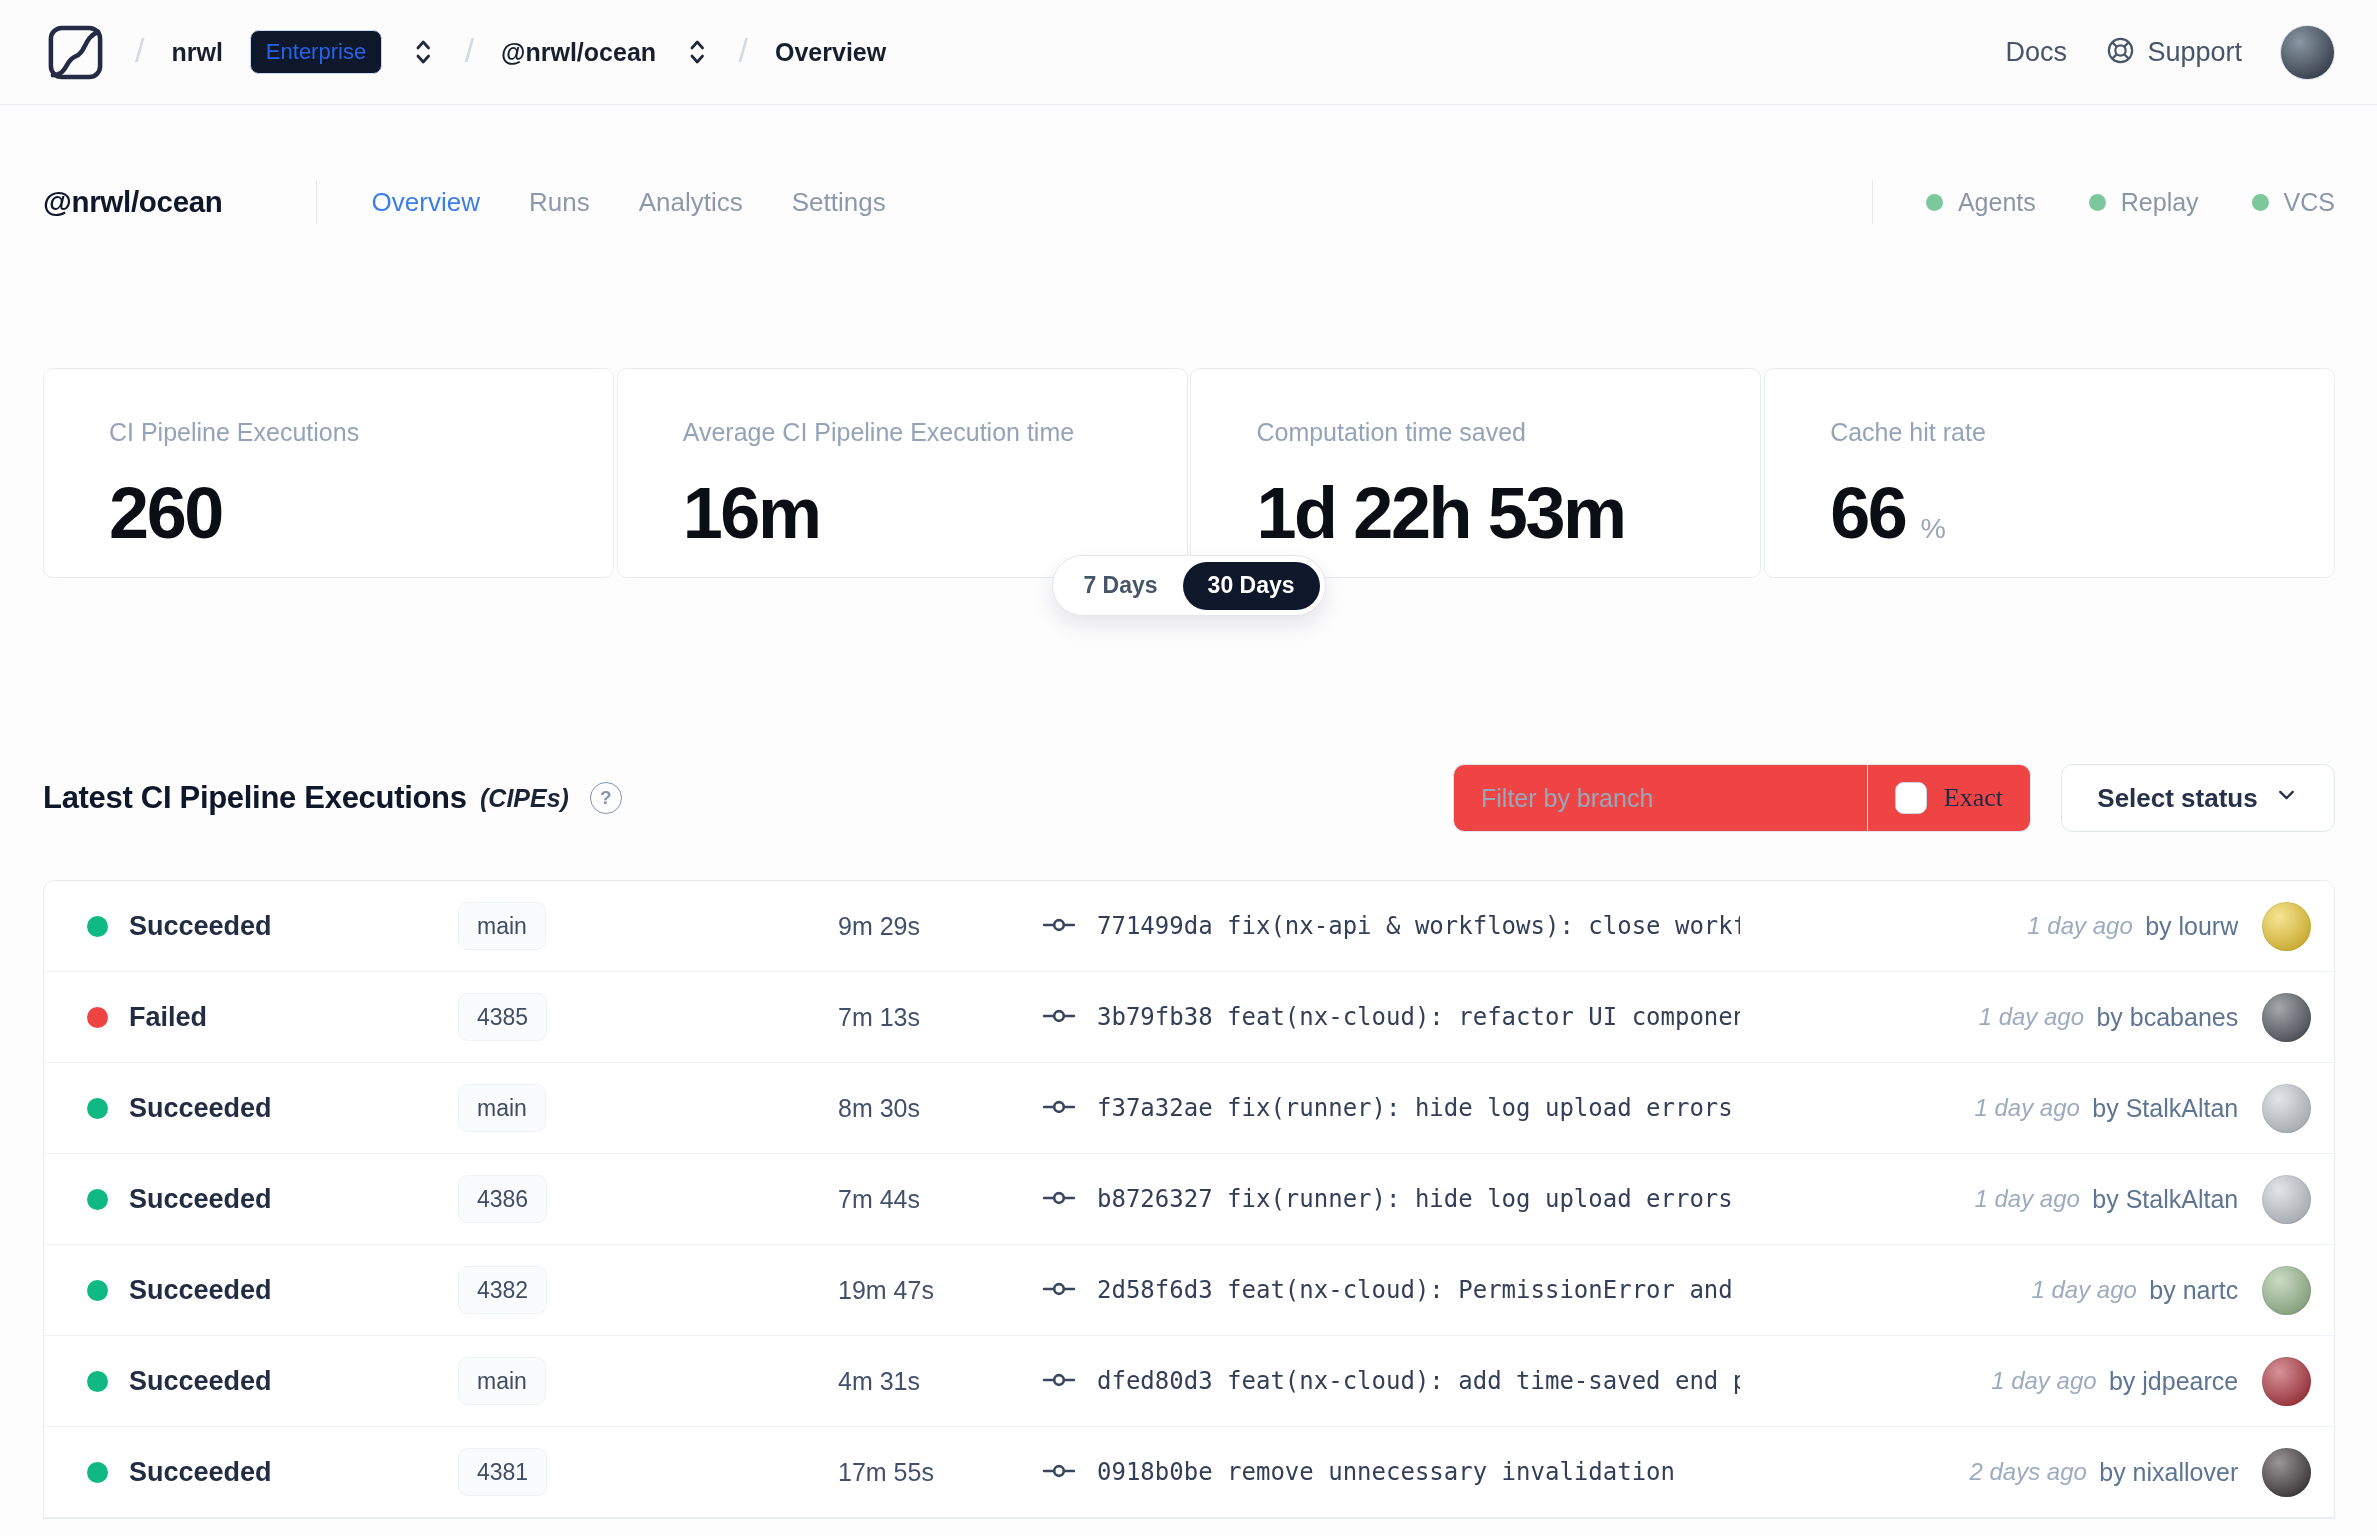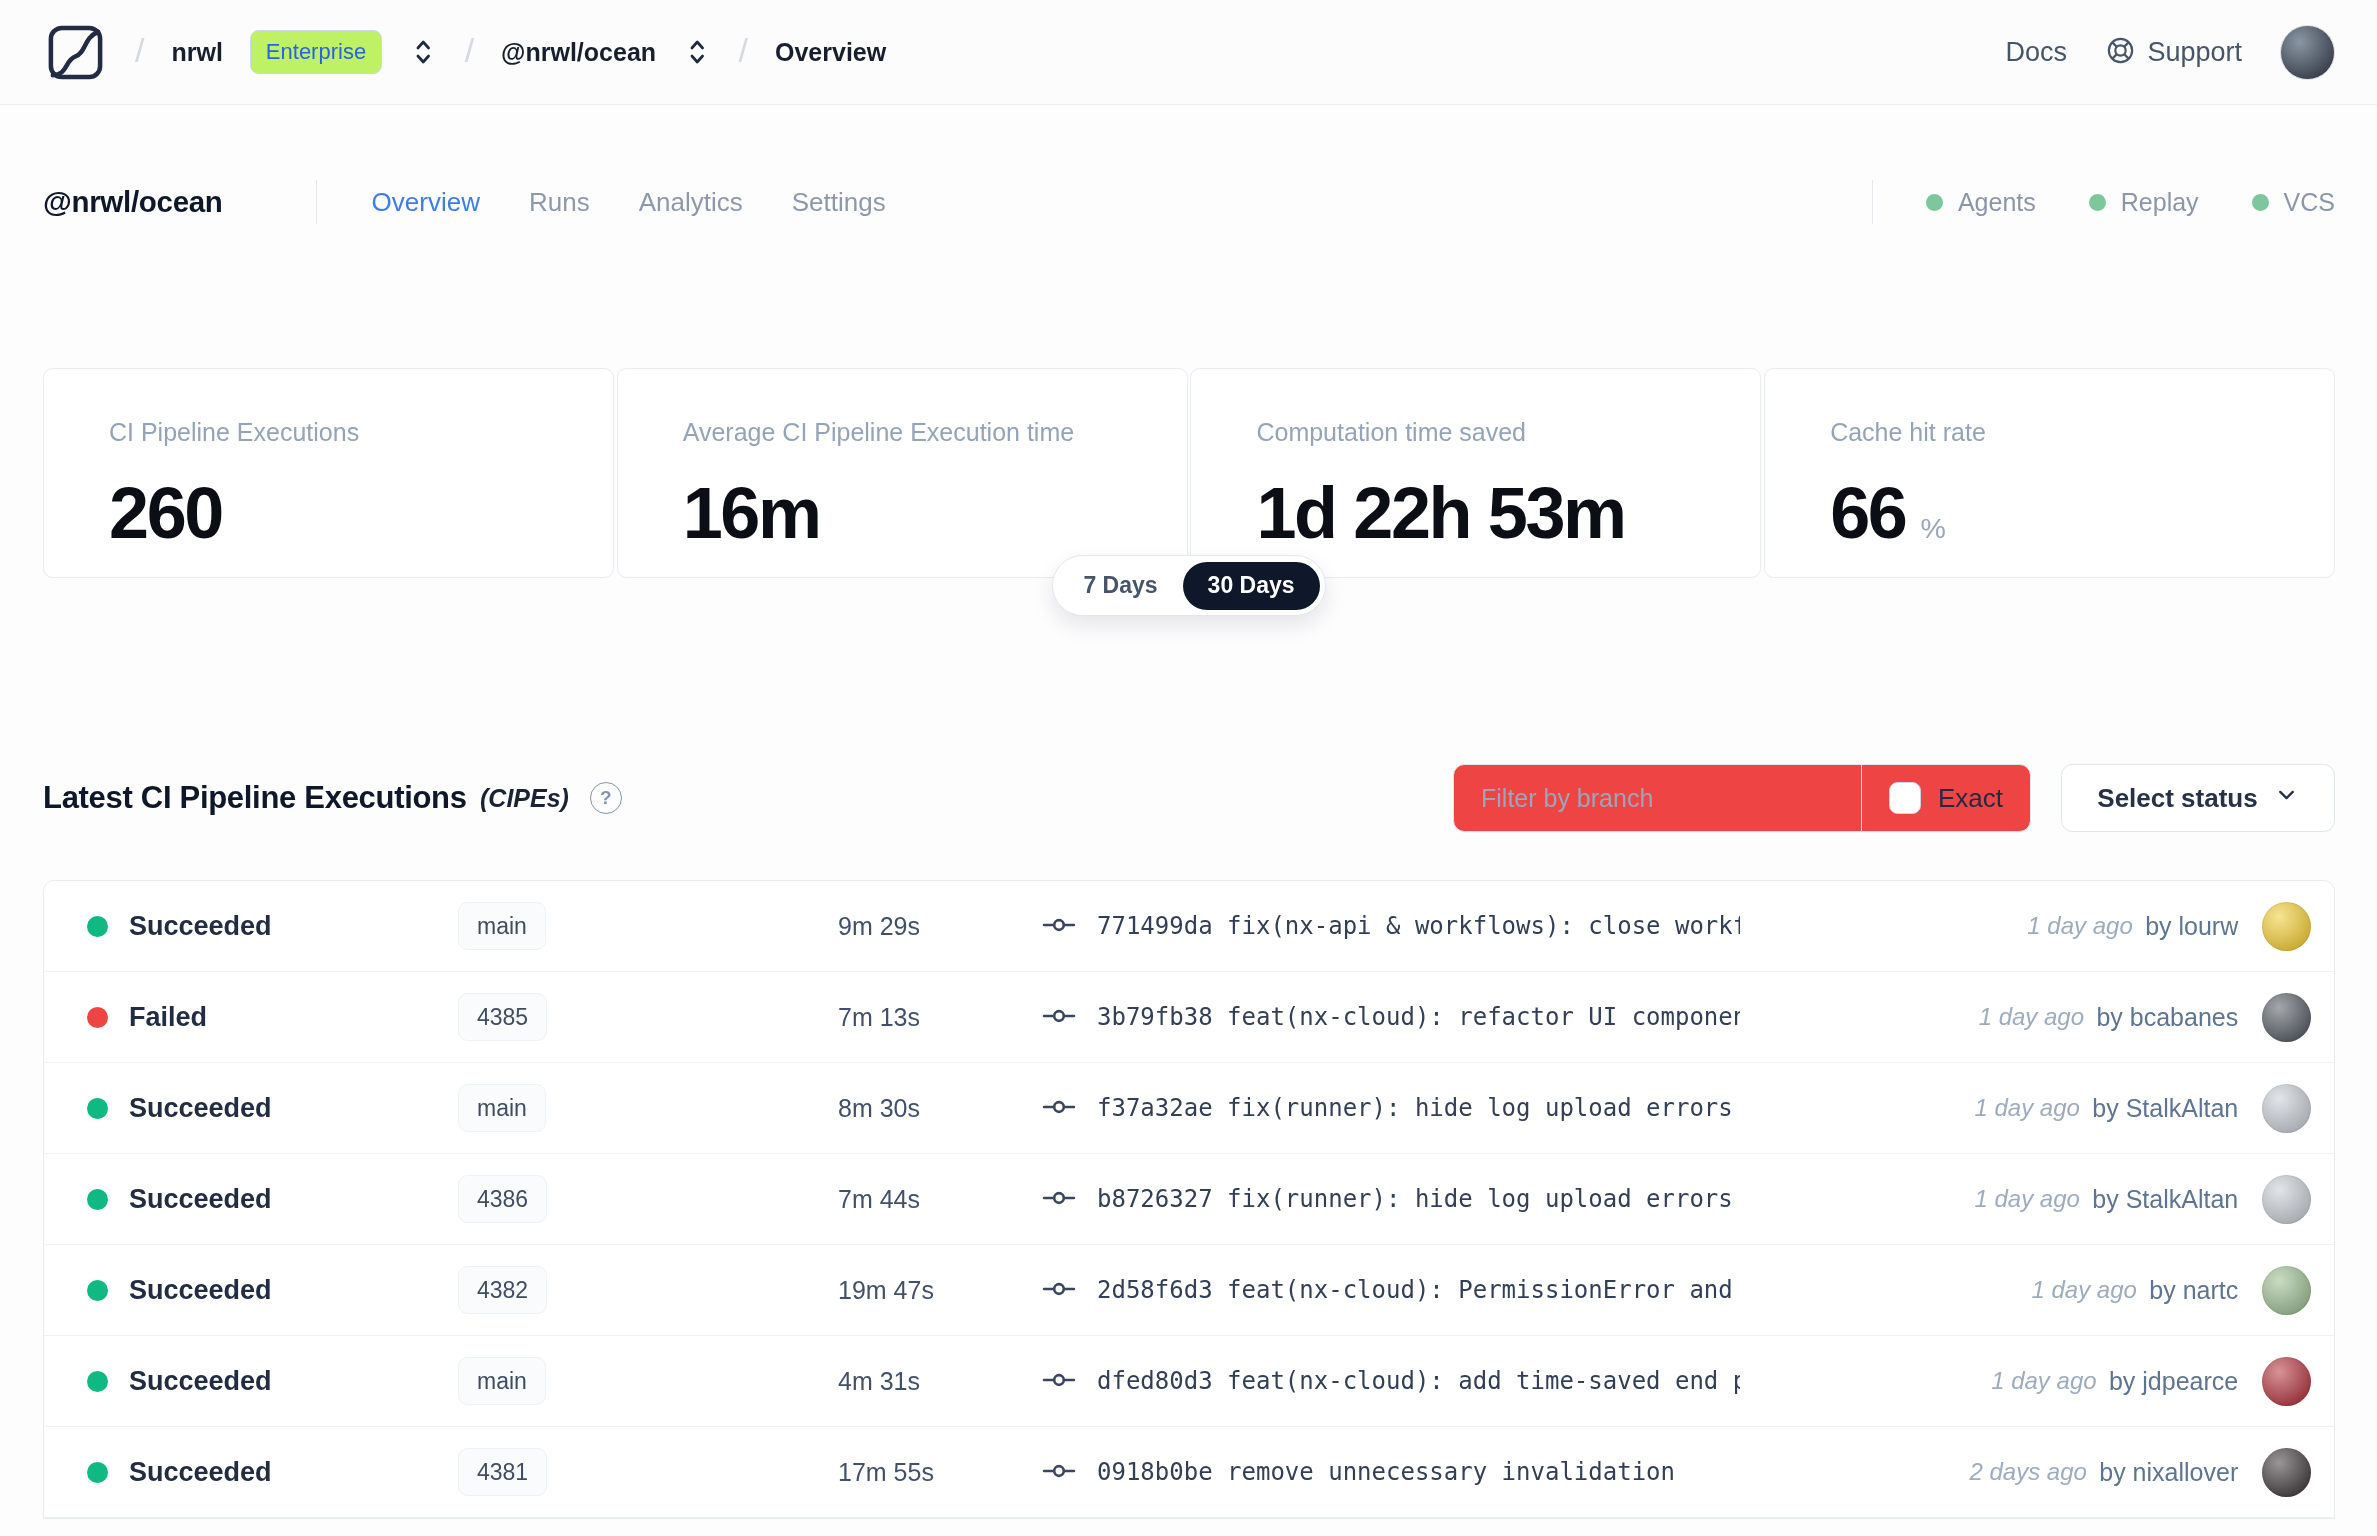--- a/index.html
+++ b/index.html
@@ -13,7 +13,7 @@
   .logo-box { width:65px; height:65px; display:flex; align-items:center; justify-content:center; }
   .crumb-sep { color:#d3dae2; font-size:34px; font-weight:300; transform:translateY(-1.9px); }
   .crumb-txt { font-size:25px; font-weight:600; color:#171f2e; }
-  .ent-badge { font-size:22px; font-weight:500; color:#2563eb; background:#bef264;
+  .ent-badge { font-size:22px; font-weight:500; color:#2563eb; background:#0f172a;
     border:1px solid #c9d9f6; border-radius:8.6px; padding:7.6px 15px; }
   .updown { display:inline-flex; }
   .topbar-right { margin-left:auto; display:flex; align-items:center; gap:38px; }

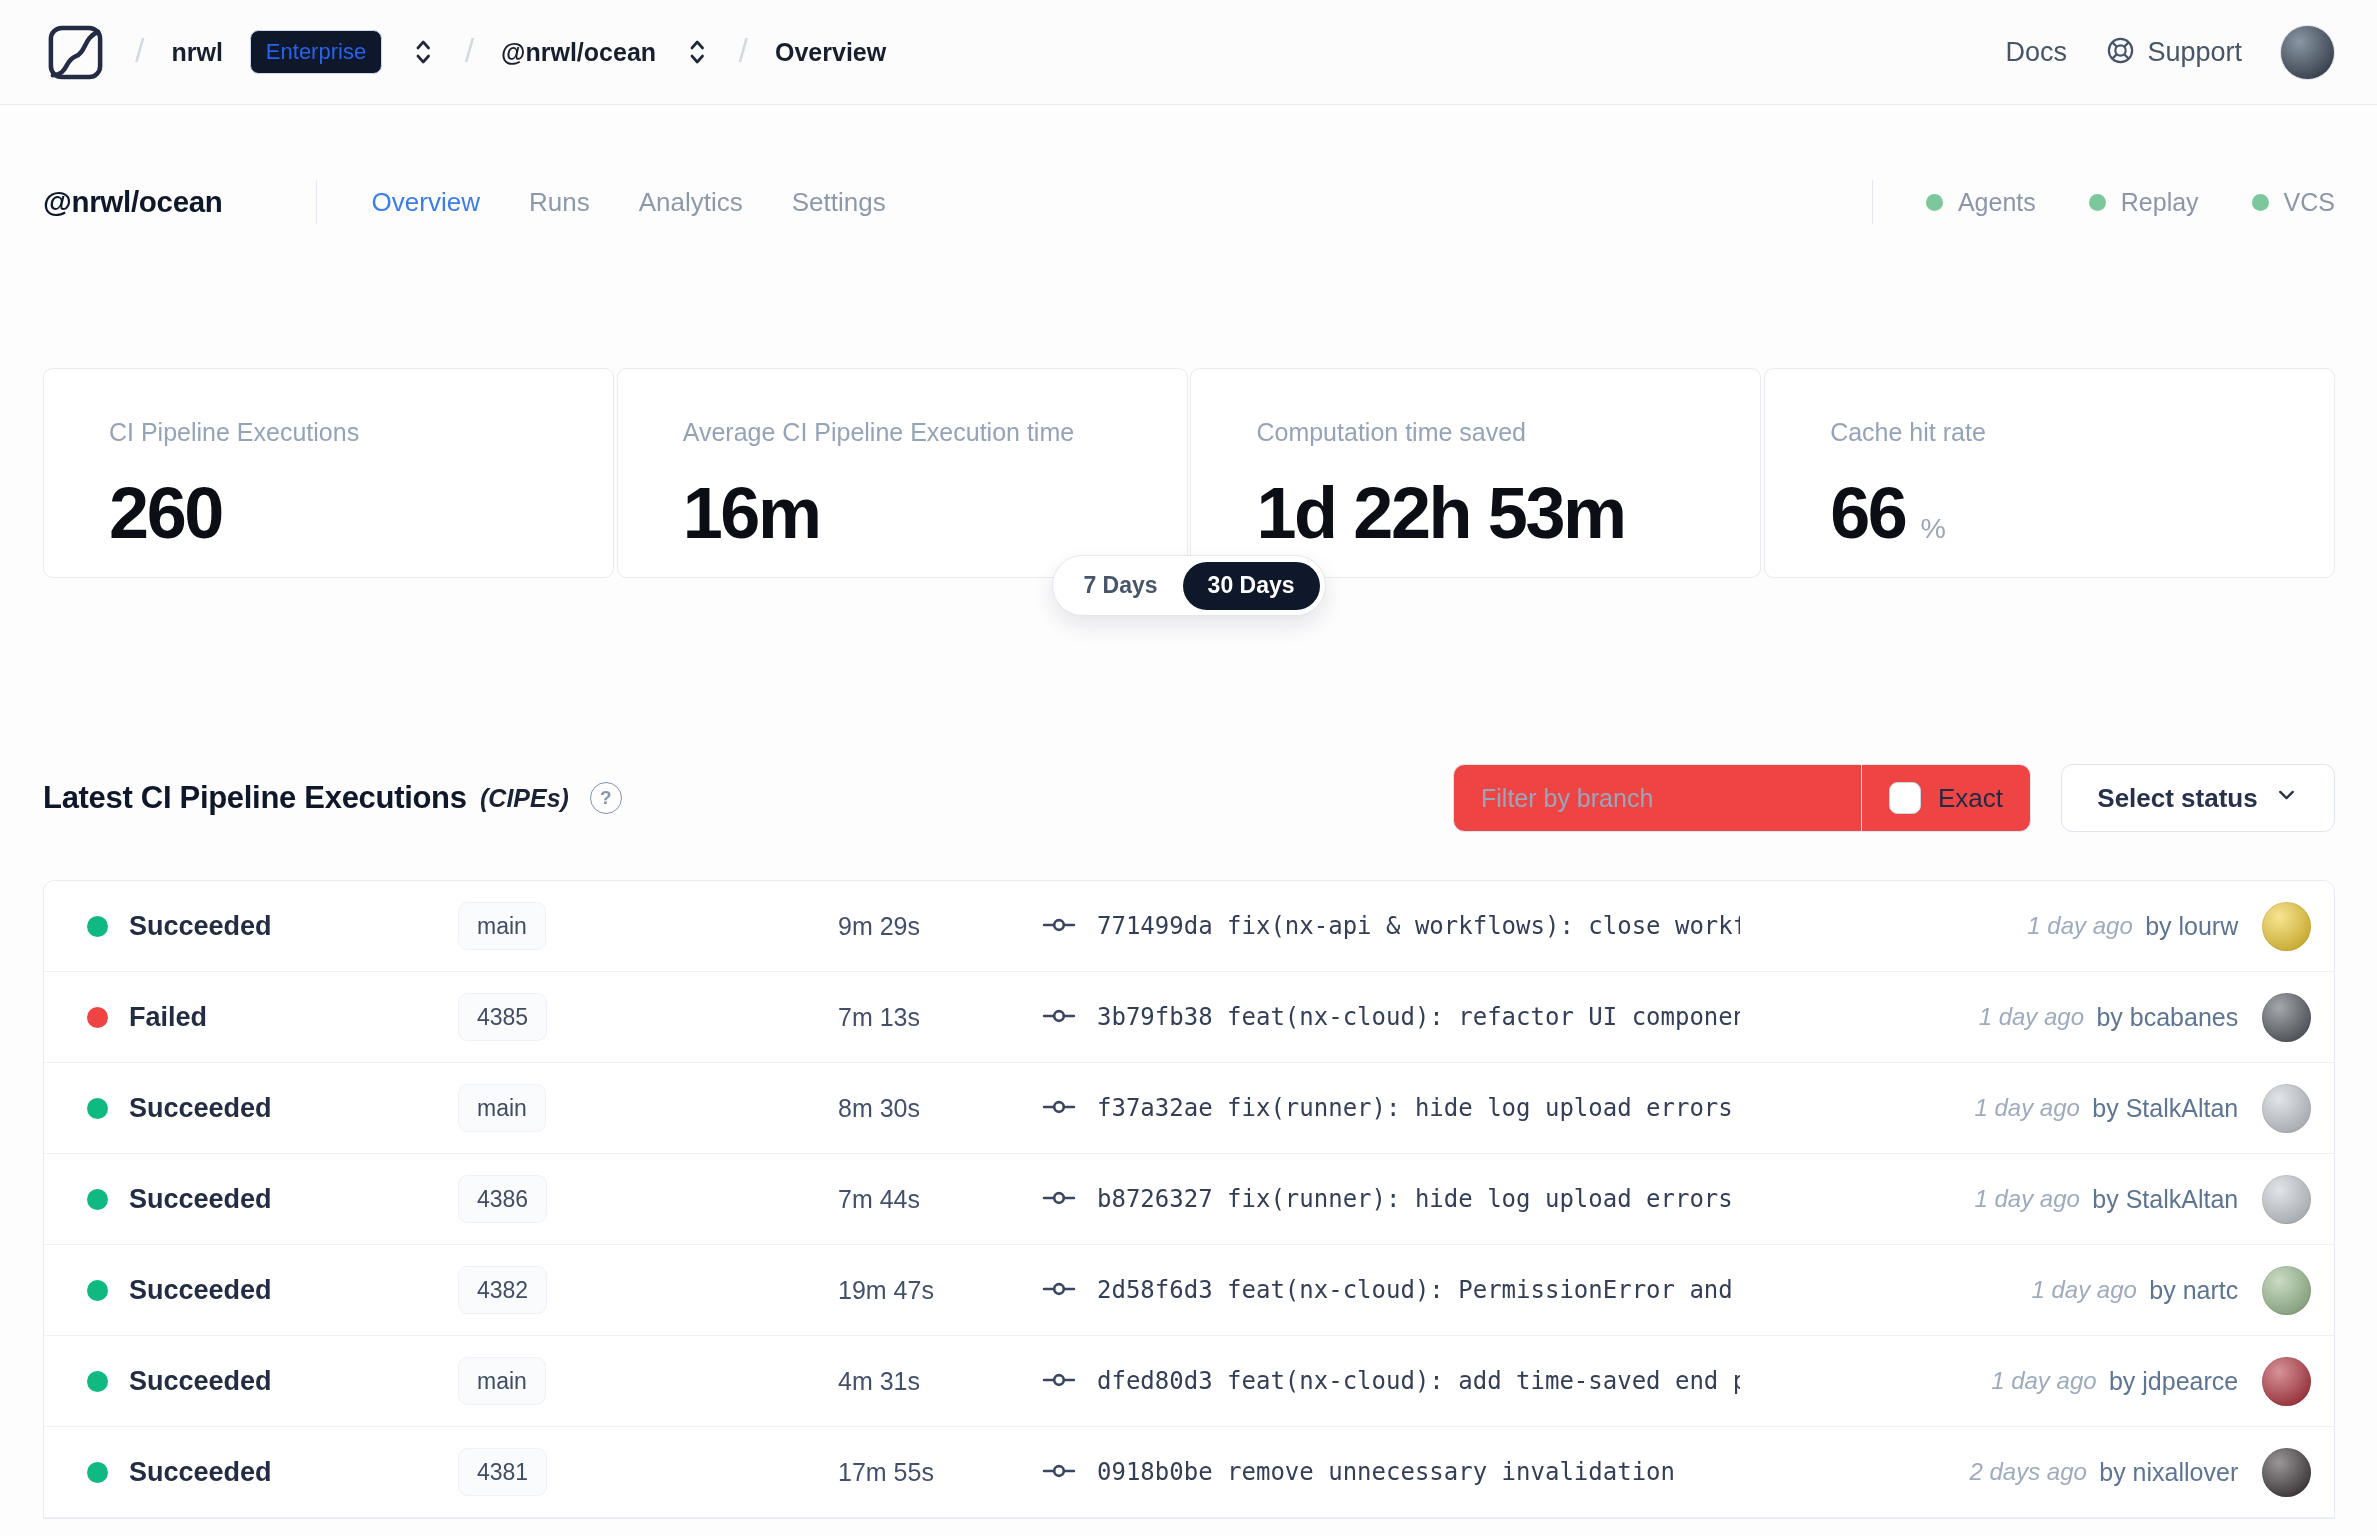--- a/index.html
+++ b/index.html
@@ -69,7 +69,7 @@
   .ig-div { width:1px; background:#e6eaef; }
   .exact-zone { display:flex; align-items:center; gap:17px; padding:0 27px; cursor:pointer; }
   .checkbox { width:32px; height:32px; border:1.9px solid #ccd6e2; border-radius:8.6px; background:#fff; }
-  .exact-label { font-size:26px; font-weight:500; color:#1f2a44; }
+  .exact-label { font-size:26px; font-weight:500; color:#1f2a44;font-family:Liberation Serif, serif; }
   .status-btn { height:68px; min-width:274px; background:#fff; border:1px solid #dfe5ec;
     border-radius:11.4px; display:flex; align-items:center; justify-content:center; gap:16px;
     font-size:26px; font-weight:600; color:#27324a; cursor:pointer; padding:0 28.5px; }

